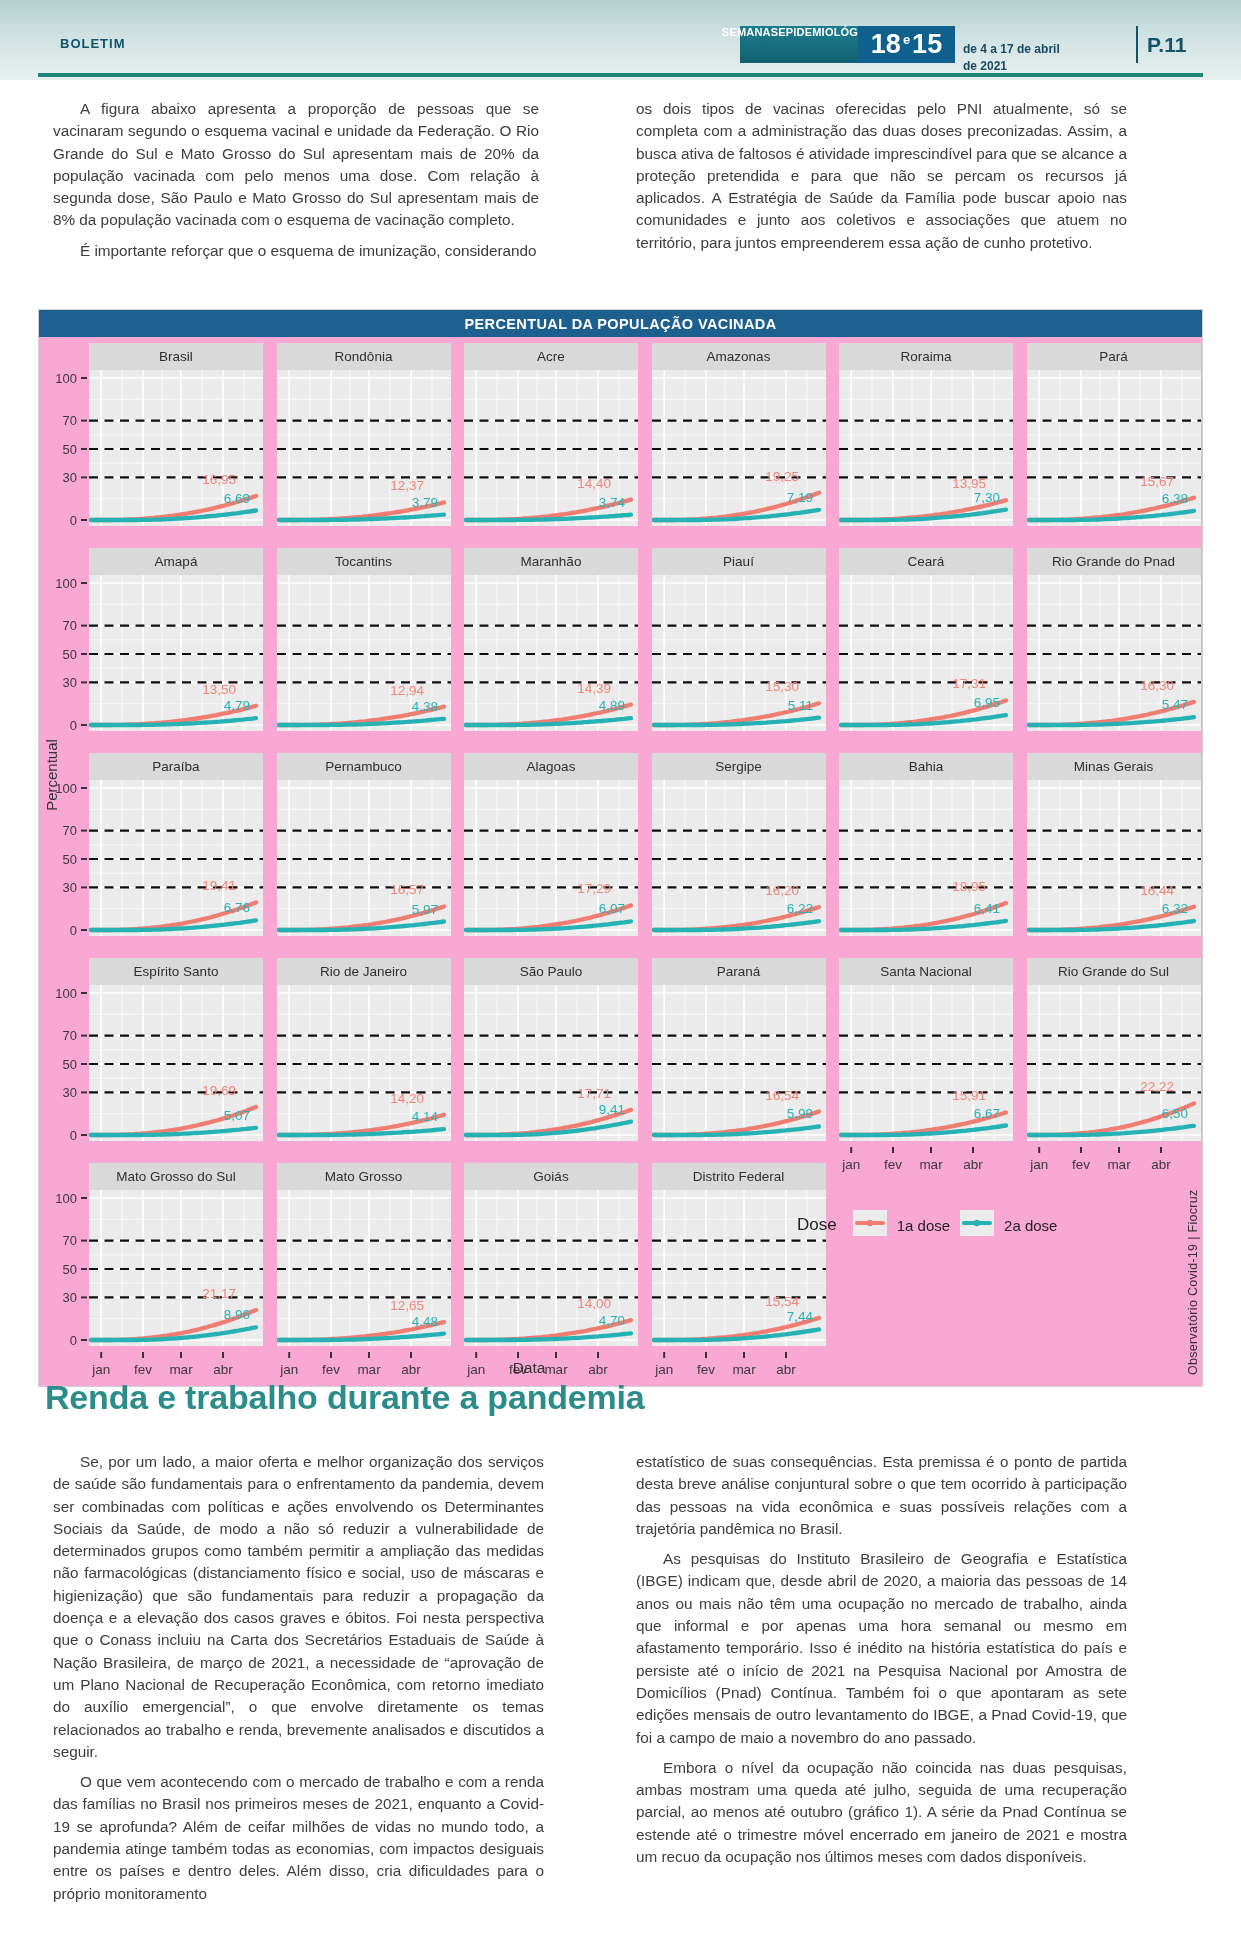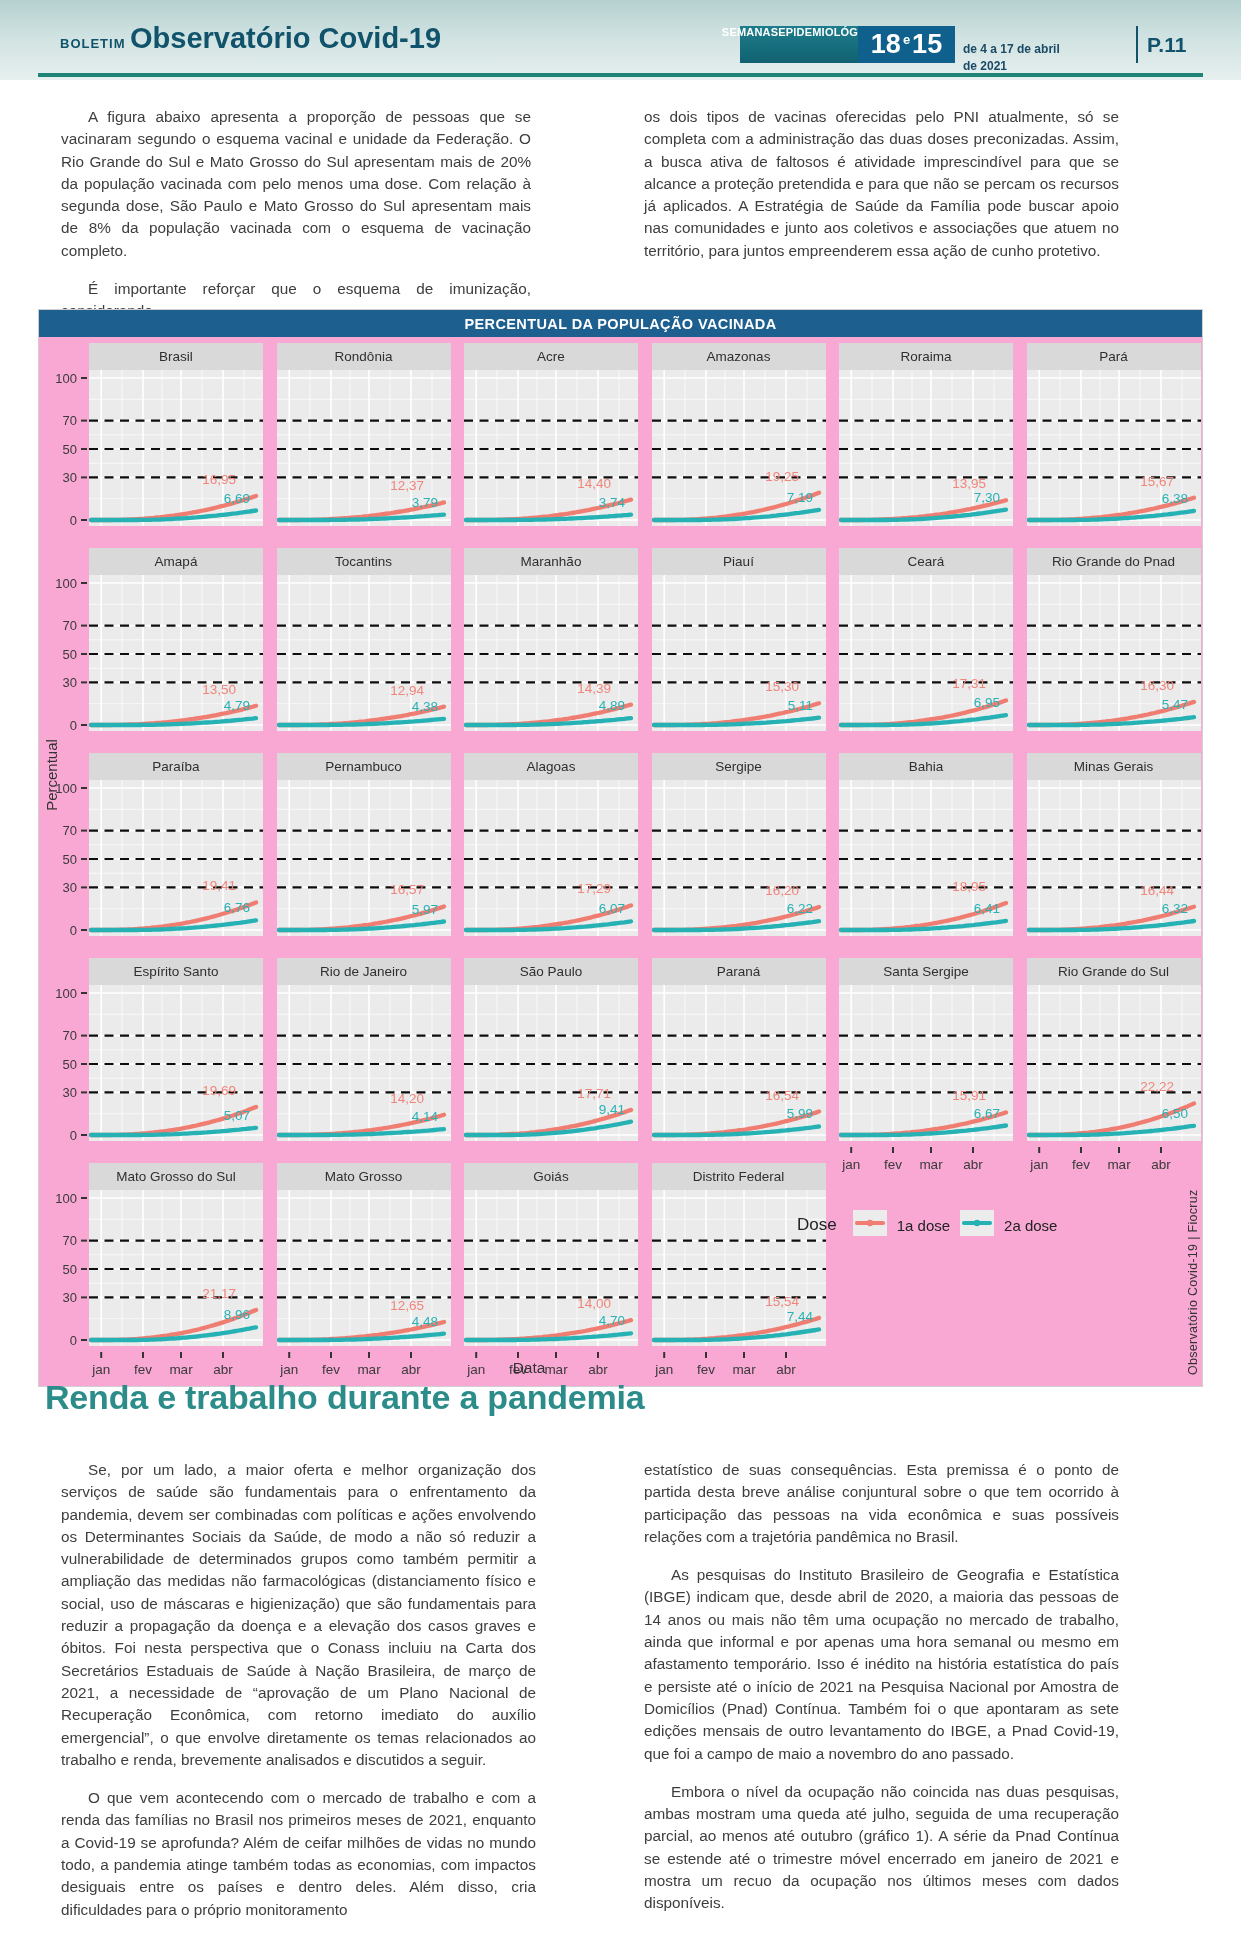--- a/index.html
+++ b/index.html
@@ -71,7 +71,6 @@
 
   <div class="header">
     <span class="kicker">BOLETIM</span>
-    <span class="masthead">Observatório Covid-19</span>
     <div class="weeks-box">
       <span>SEMANAS</span>
       <span>EPIDEMIOLÓGICAS</span>

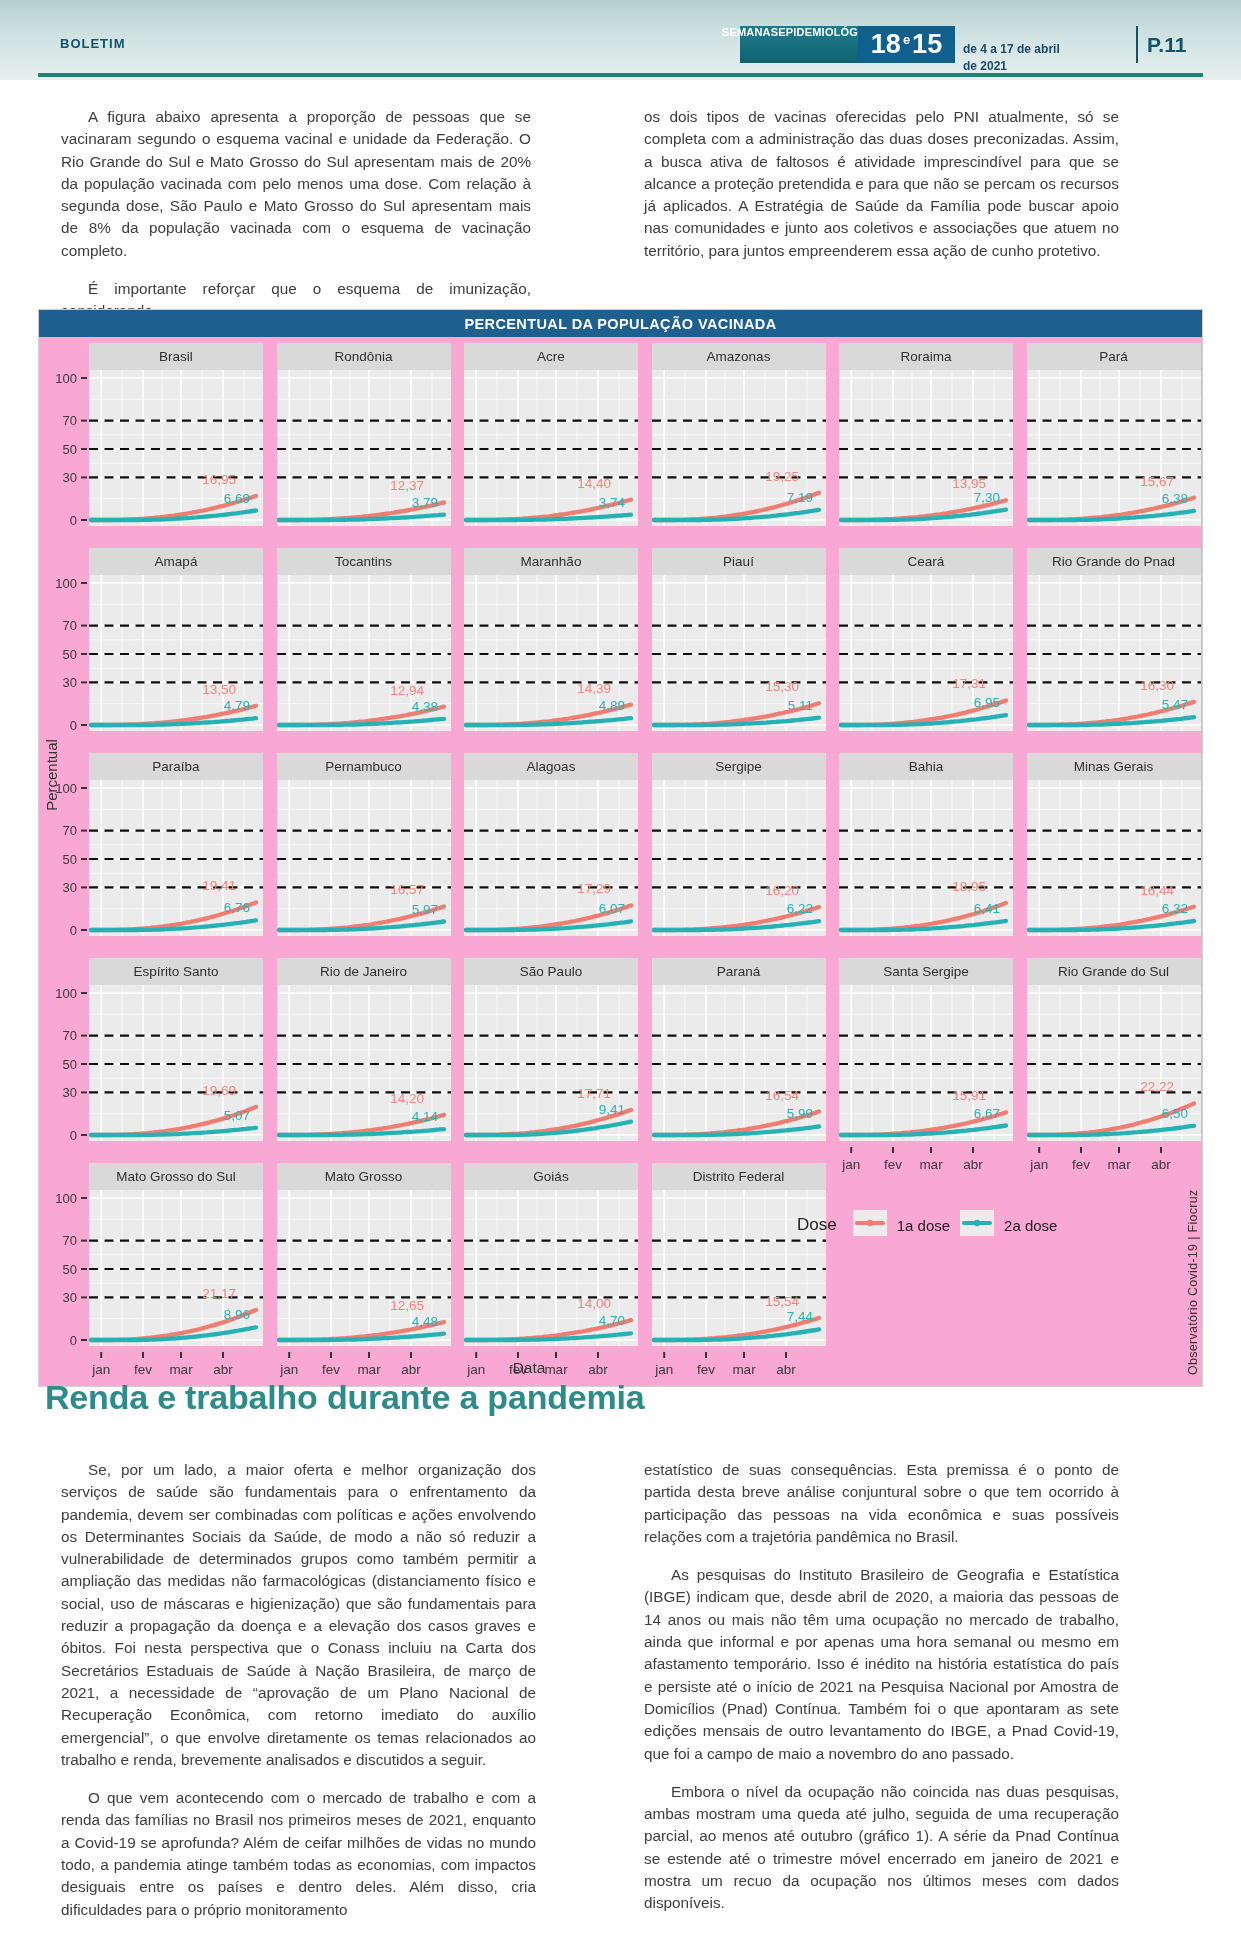--- a/index.html
+++ b/index.html
@@ -28,7 +28,7 @@
 
   
   .col{position:absolute;font-size:15.3px;line-height:22.3px;text-align:justify;color:#3d3d3d;}
-  .col p{margin:16px;}
+  .col p{margin:8px;}
   .col p.indent{text-indent:27px;}
   .intro-left{left:45px;top:90px;width:502px;}
   .intro-right{left:628px;top:90px;width:507px;}

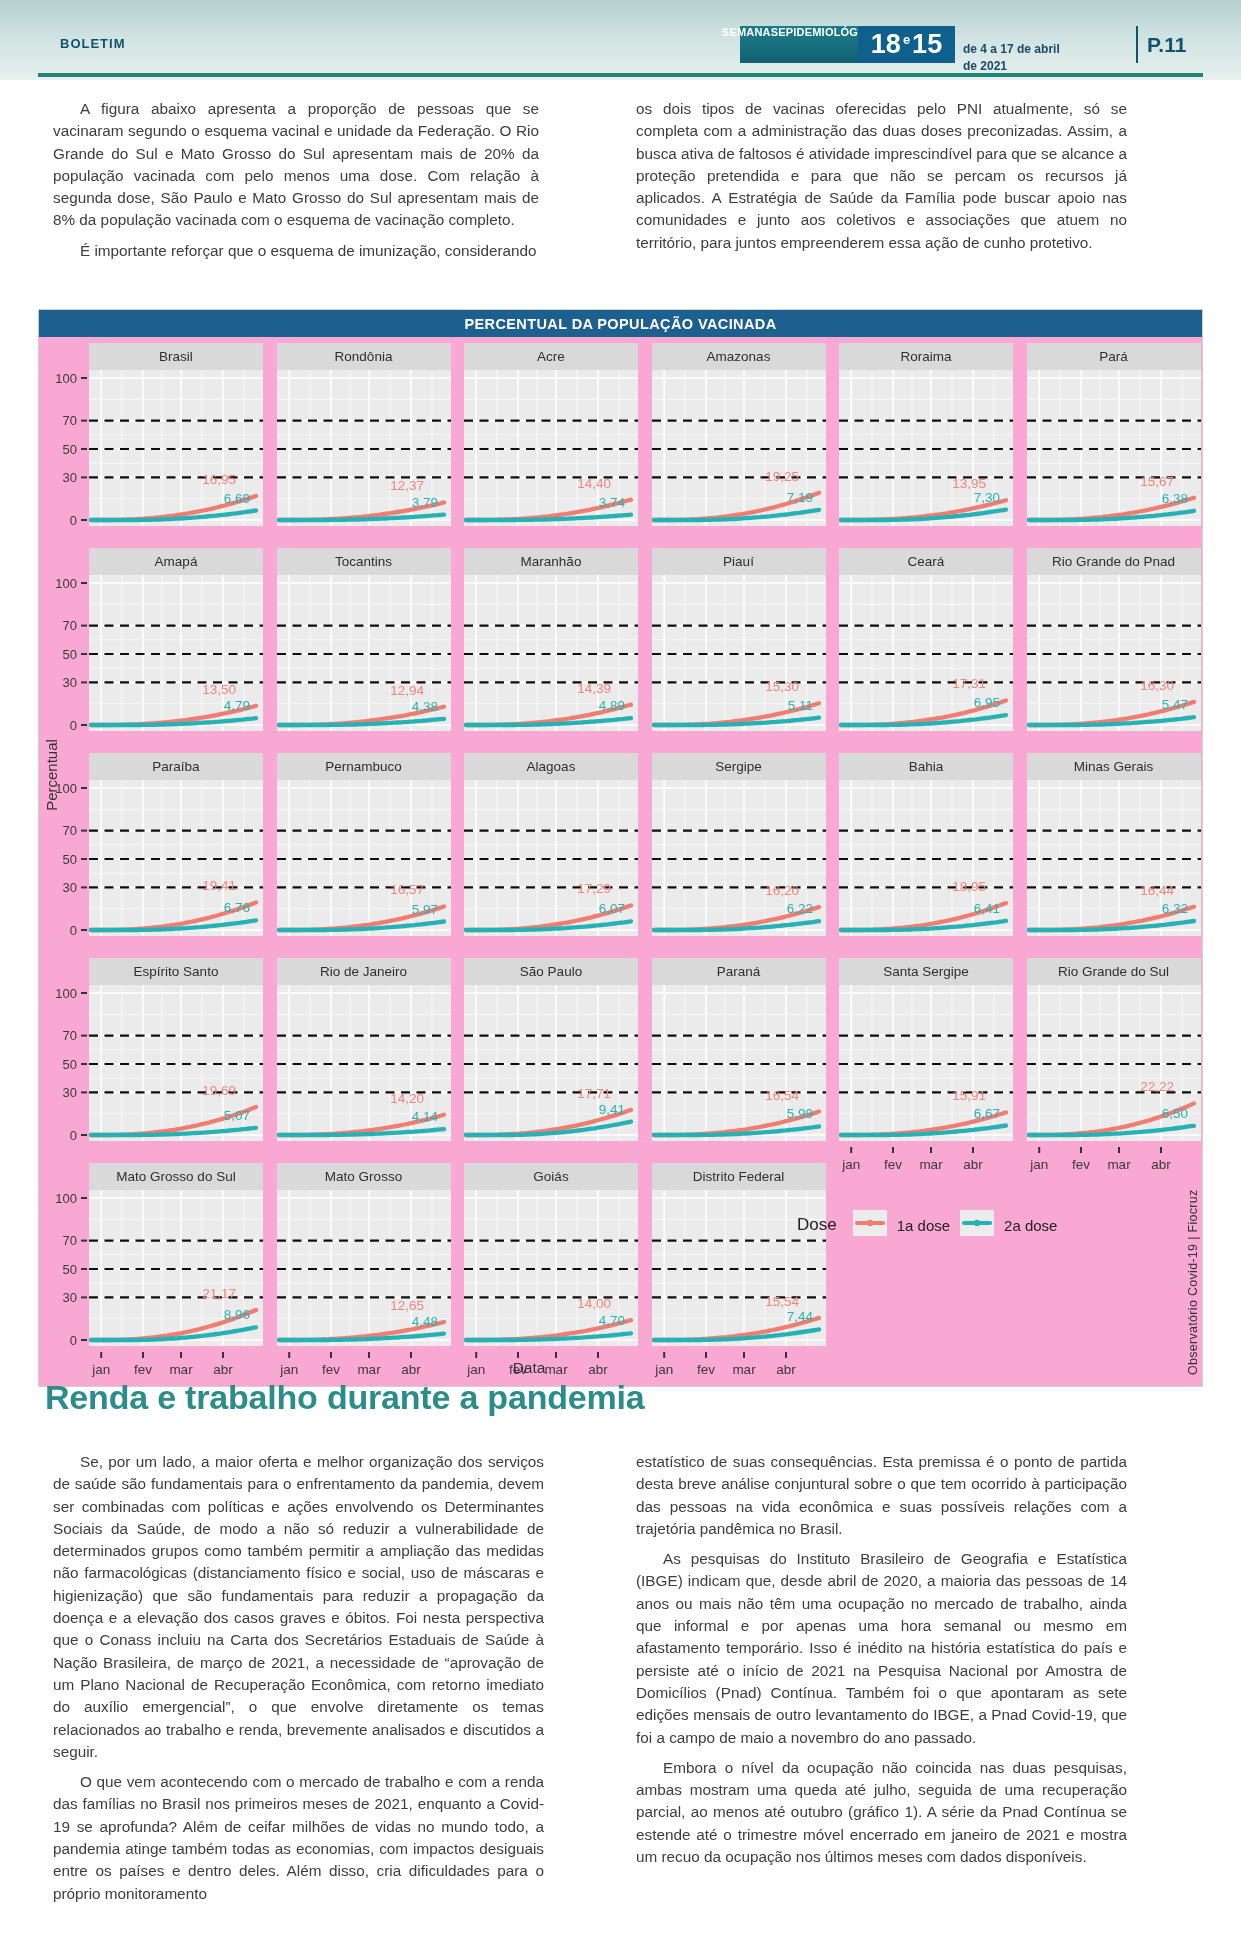--- a/index.html
+++ b/index.html
@@ -809,7 +809,7 @@
           </svg>
         </div>
         <div class="panel" style="left:800px;top:648px">
-          <div class="strip">Santa Sergipe</div>
+          <div class="strip">Santa Nacional</div>
           <svg class="plot" width="174" height="162" viewBox="0 0 174 162">
             <rect x="0" y="0" width="174" height="156" fill="#ebebeb"></rect>
             <line x1="0" x2="174" y1="128.7" y2="128.7" stroke="#ffffff" stroke-width="0.9" opacity="0.75"></line>

